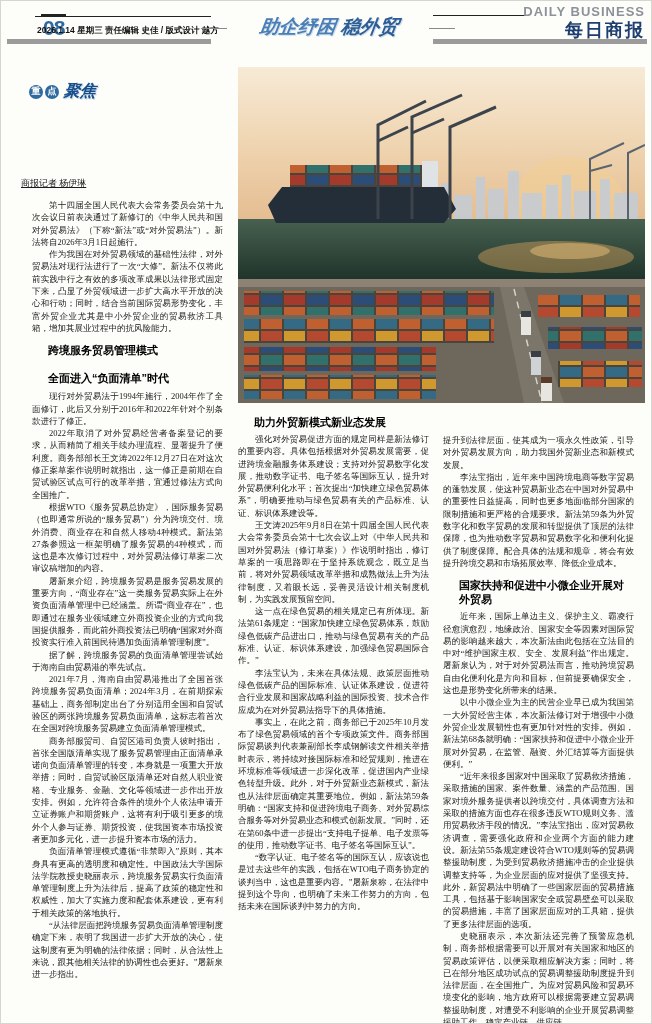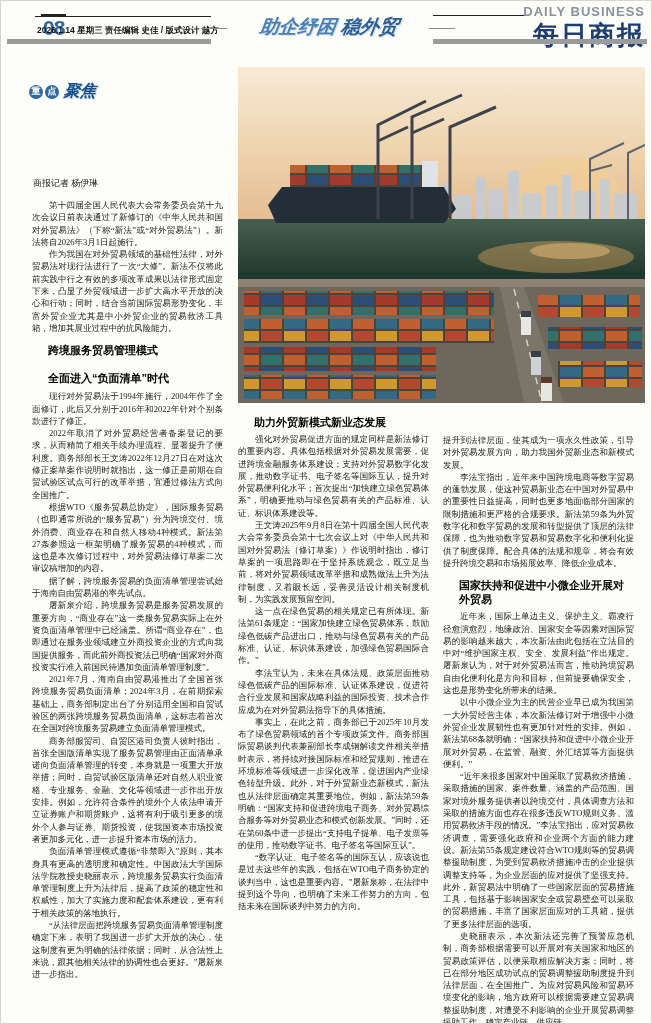--- a/index.html
+++ b/index.html
@@ -36,7 +36,7 @@
   }
   .masthead-cn{
     position:absolute;right:8px;top:17px;font-family:"Liberation Sans",sans-serif;
-    font-size:26px;font-weight:900;color:#1d3e6e;letter-spacing:2px;
+    font-size:18px;font-weight:900;color:#1d3e6e;letter-spacing:2px;
   }
   
   .badge{position:absolute;left:28px;top:80px;display:flex;align-items:center;gap:2px;}

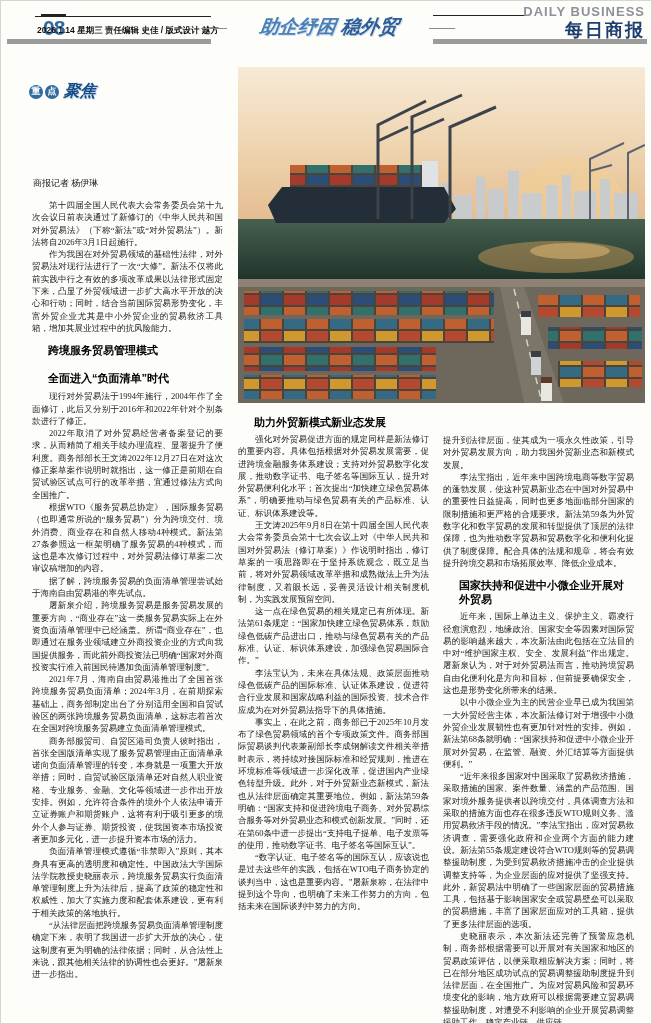--- a/index.html
+++ b/index.html
@@ -57,7 +57,7 @@
     font-size:30px;letter-spacing:-0.5px;color:#000;
     background:rgba(255,255,255,0.74);padding:6px 10px 6px 2px;line-height:1.1;
   }
-  .byline{position:absolute;left:32px;top:176px;font-size:9px;}
+  .byline{position:absolute;left:20px;top:176px;font-size:9px;text-decoration:underline;}
   
   .photo{position:absolute;left:237px;top:66px;width:407px;height:336px;overflow:hidden;z-index:1;}
   .photo svg{display:block;}

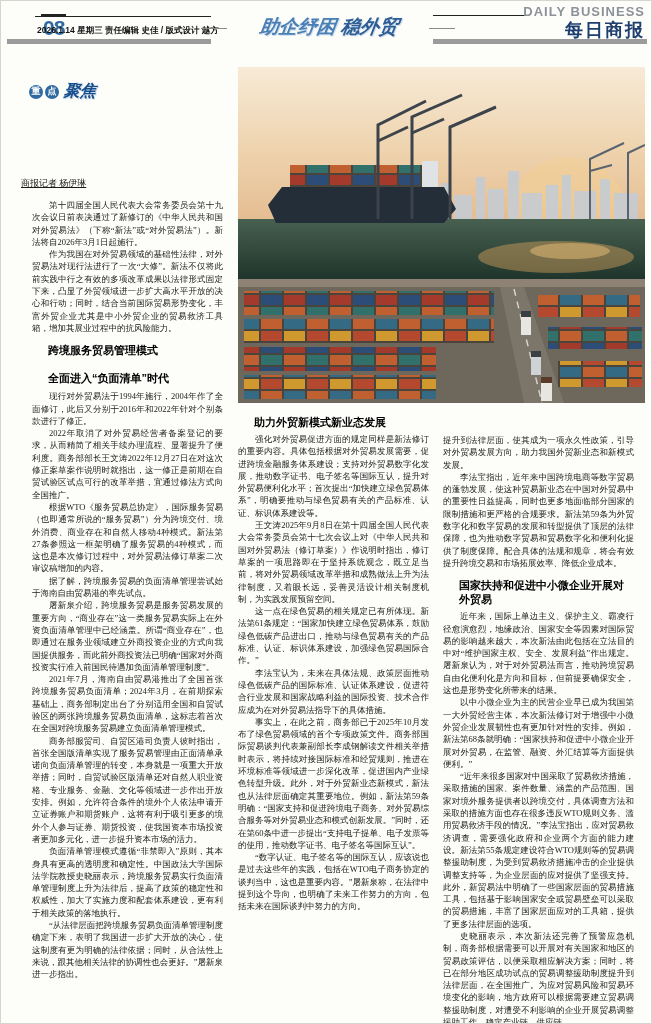--- a/index.html
+++ b/index.html
@@ -214,8 +214,8 @@
       <p class="para">现行对外贸易法于1994年施行，2004年作了全面修订，此后又分别于2016年和2022年针对个别条款进行了修正。</p>
       <p class="para">2022年取消了对外贸易经营者备案登记的要求，从而精简了相关手续办理流程、显著提升了便利度。商务部部长王文涛2022年12月27日在对这次修正案草案作说明时就指出，这一修正是前期在自贸试验区试点可行的改革举措，宜通过修法方式向全国推广。</p>
       <p class="para">根据WTO《服务贸易总协定》，国际服务贸易（也即通常所说的“服务贸易”）分为跨境交付、境外消费、商业存在和自然人移动4种模式。新法第27条参照这一框架明确了服务贸易的4种模式，而这也是本次修订过程中，对外贸易法修订草案二次审议稿增加的内容。</p>
+      <p class="para">屠新泉介绍，跨境服务贸易是服务贸易发展的重要方向，“商业存在”这一类服务贸易实际上在外资负面清单管理中已经涵盖。所谓“商业存在”，也即通过在服务业领域建立外商投资企业的方式向我国提供服务，而此前外商投资法已明确“国家对外商投资实行准入前国民待遇加负面清单管理制度”。</p>
       <p class="para">据了解，跨境服务贸易的负面清单管理尝试始于海南自由贸易港的率先试点。</p>
-      <p class="para">屠新泉介绍，跨境服务贸易是服务贸易发展的重要方向，“商业存在”这一类服务贸易实际上在外资负面清单管理中已经涵盖。所谓“商业存在”，也即通过在服务业领域建立外商投资企业的方式向我国提供服务，而此前外商投资法已明确“国家对外商投资实行准入前国民待遇加负面清单管理制度”。</p>
       <p class="para">2021年7月，海南自由贸易港推出了全国首张跨境服务贸易负面清单；2024年3月，在前期探索基础上，商务部制定出台了分别适用全国和自贸试验区的两张跨境服务贸易负面清单，这标志着首次在全国对跨境服务贸易建立负面清单管理模式。</p>
       <p class="para">商务部服贸司、自贸区港司负责人彼时指出，首张全国版清单实现了服务贸易管理由正面清单承诺向负面清单管理的转变，本身就是一项重大开放举措；同时，自贸试验区版清单还对自然人职业资格、专业服务、金融、文化等领域进一步作出开放安排。例如，允许符合条件的境外个人依法申请开立证券账户和期货账户，这将有利于吸引更多的境外个人参与证券、期货投资，使我国资本市场投资者更加多元化，进一步提升资本市场的活力。</p>
       <p class="para">负面清单管理模式遵循“非禁即入”原则，其本身具有更高的透明度和确定性。中国政法大学国际法学院教授史晓丽表示，跨境服务贸易实行负面清单管理制度上升为法律后，提高了政策的稳定性和权威性，加大了实施力度和配套体系建设，更有利于相关政策的落地执行。</p>

